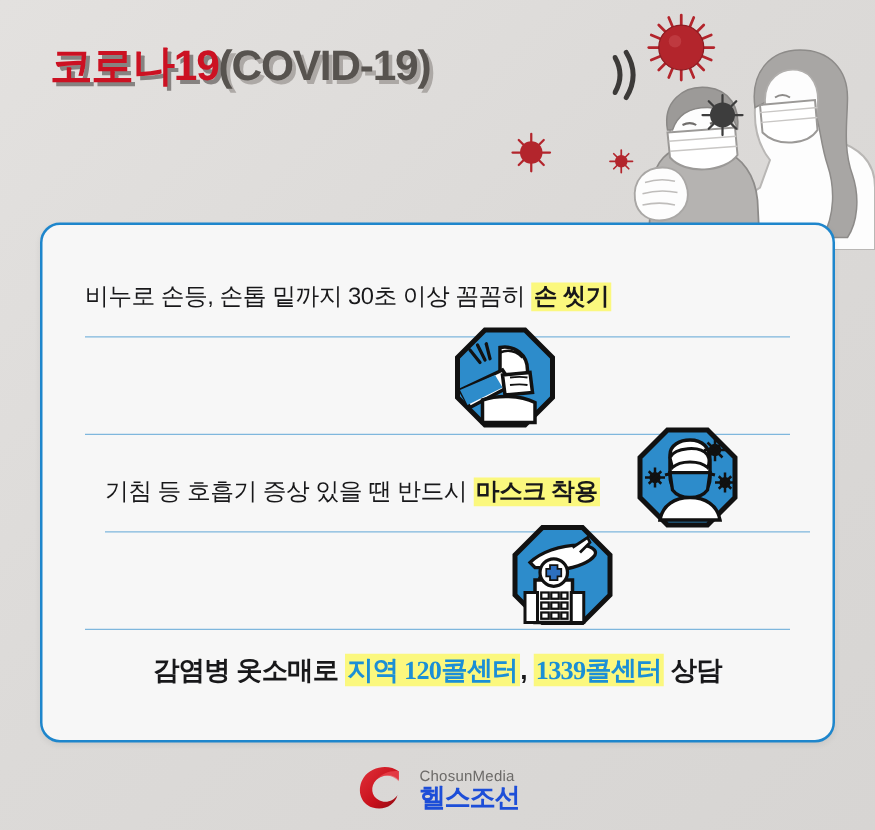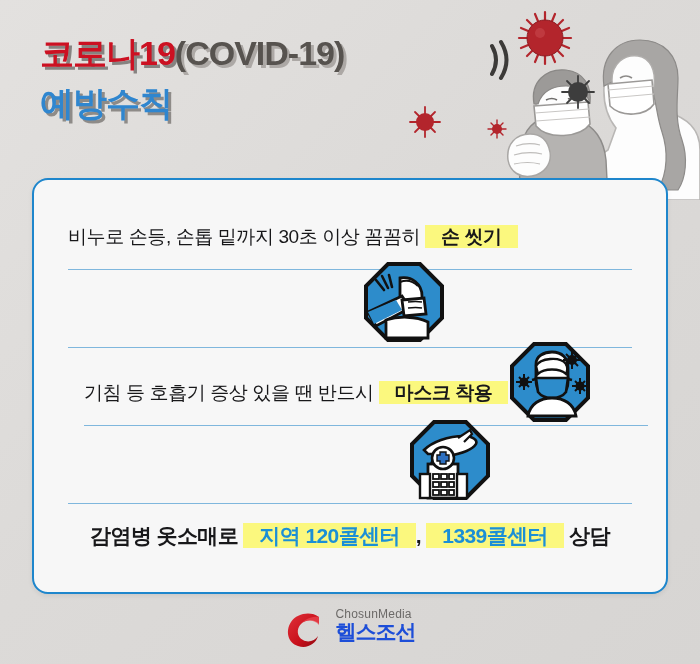--- a/index.html
+++ b/index.html
@@ -197,7 +197,6 @@
   <div class="title-line">
     <span class="t-red">코로나19</span><span class="t-gray">(COVID-19)</span>
   </div>
-  <div class="title-line t-blue">예방수칙</div>
 </div>
 
 <div class="card">

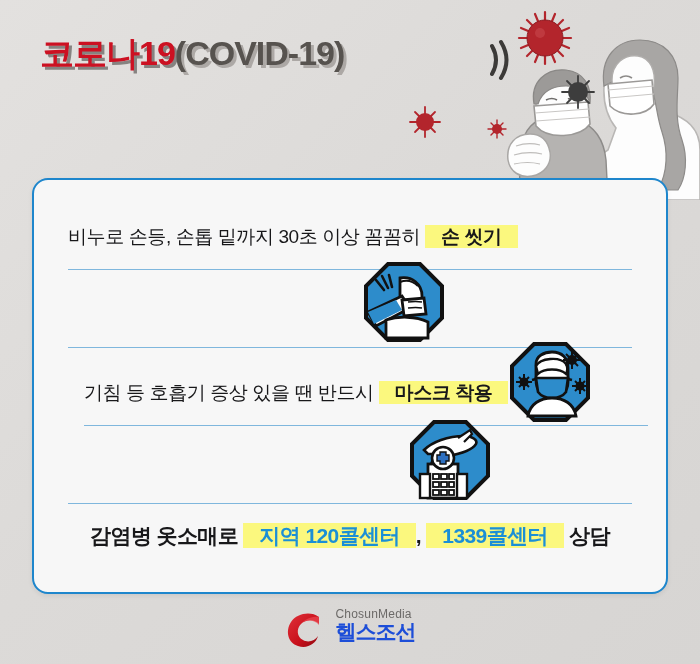--- a/index.html
+++ b/index.html
@@ -48,7 +48,7 @@
     letter-spacing:-.4px;
   }
   .row .txt b{font-weight:bold;}
-  .hl{background:#fbf87e;padding:1px 16px;}
+  .hl{background:#fbf87e;padding:1px 2px;font-family:Liberation Serif, serif;}
   .sep{
     position:absolute; left:34px; right:34px; bottom:10px;
     height:1px; background:#7fb7dd;

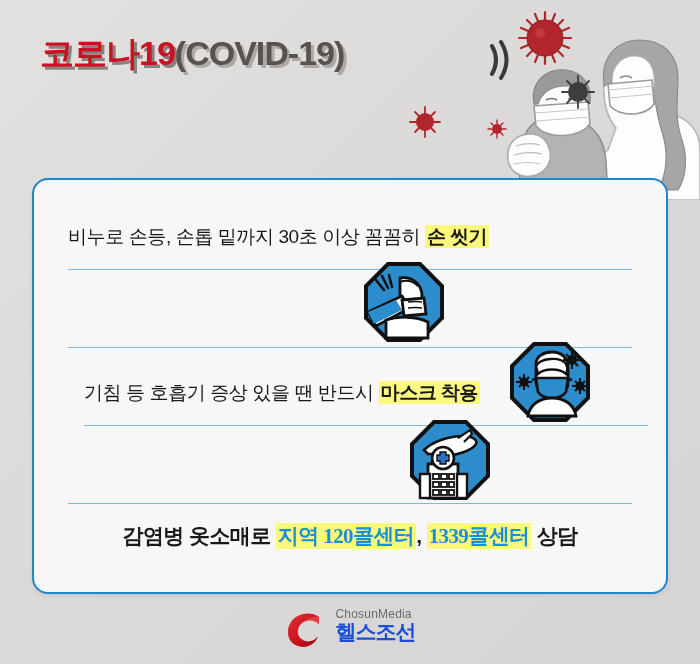--- a/index.html
+++ b/index.html
@@ -67,7 +67,7 @@
   
   .logo{
     position:absolute; left:0; bottom:14px; width:100%;
-    display:flex; justify-content:center; align-items:flex-start; gap:9px;
+    display:flex; justify-content:center; align-items:flex-end; gap:9px;
   }
   .logo-mark{width:42px;height:42px;}
   .logo-text{display:flex;flex-direction:column;justify-content:center;}

